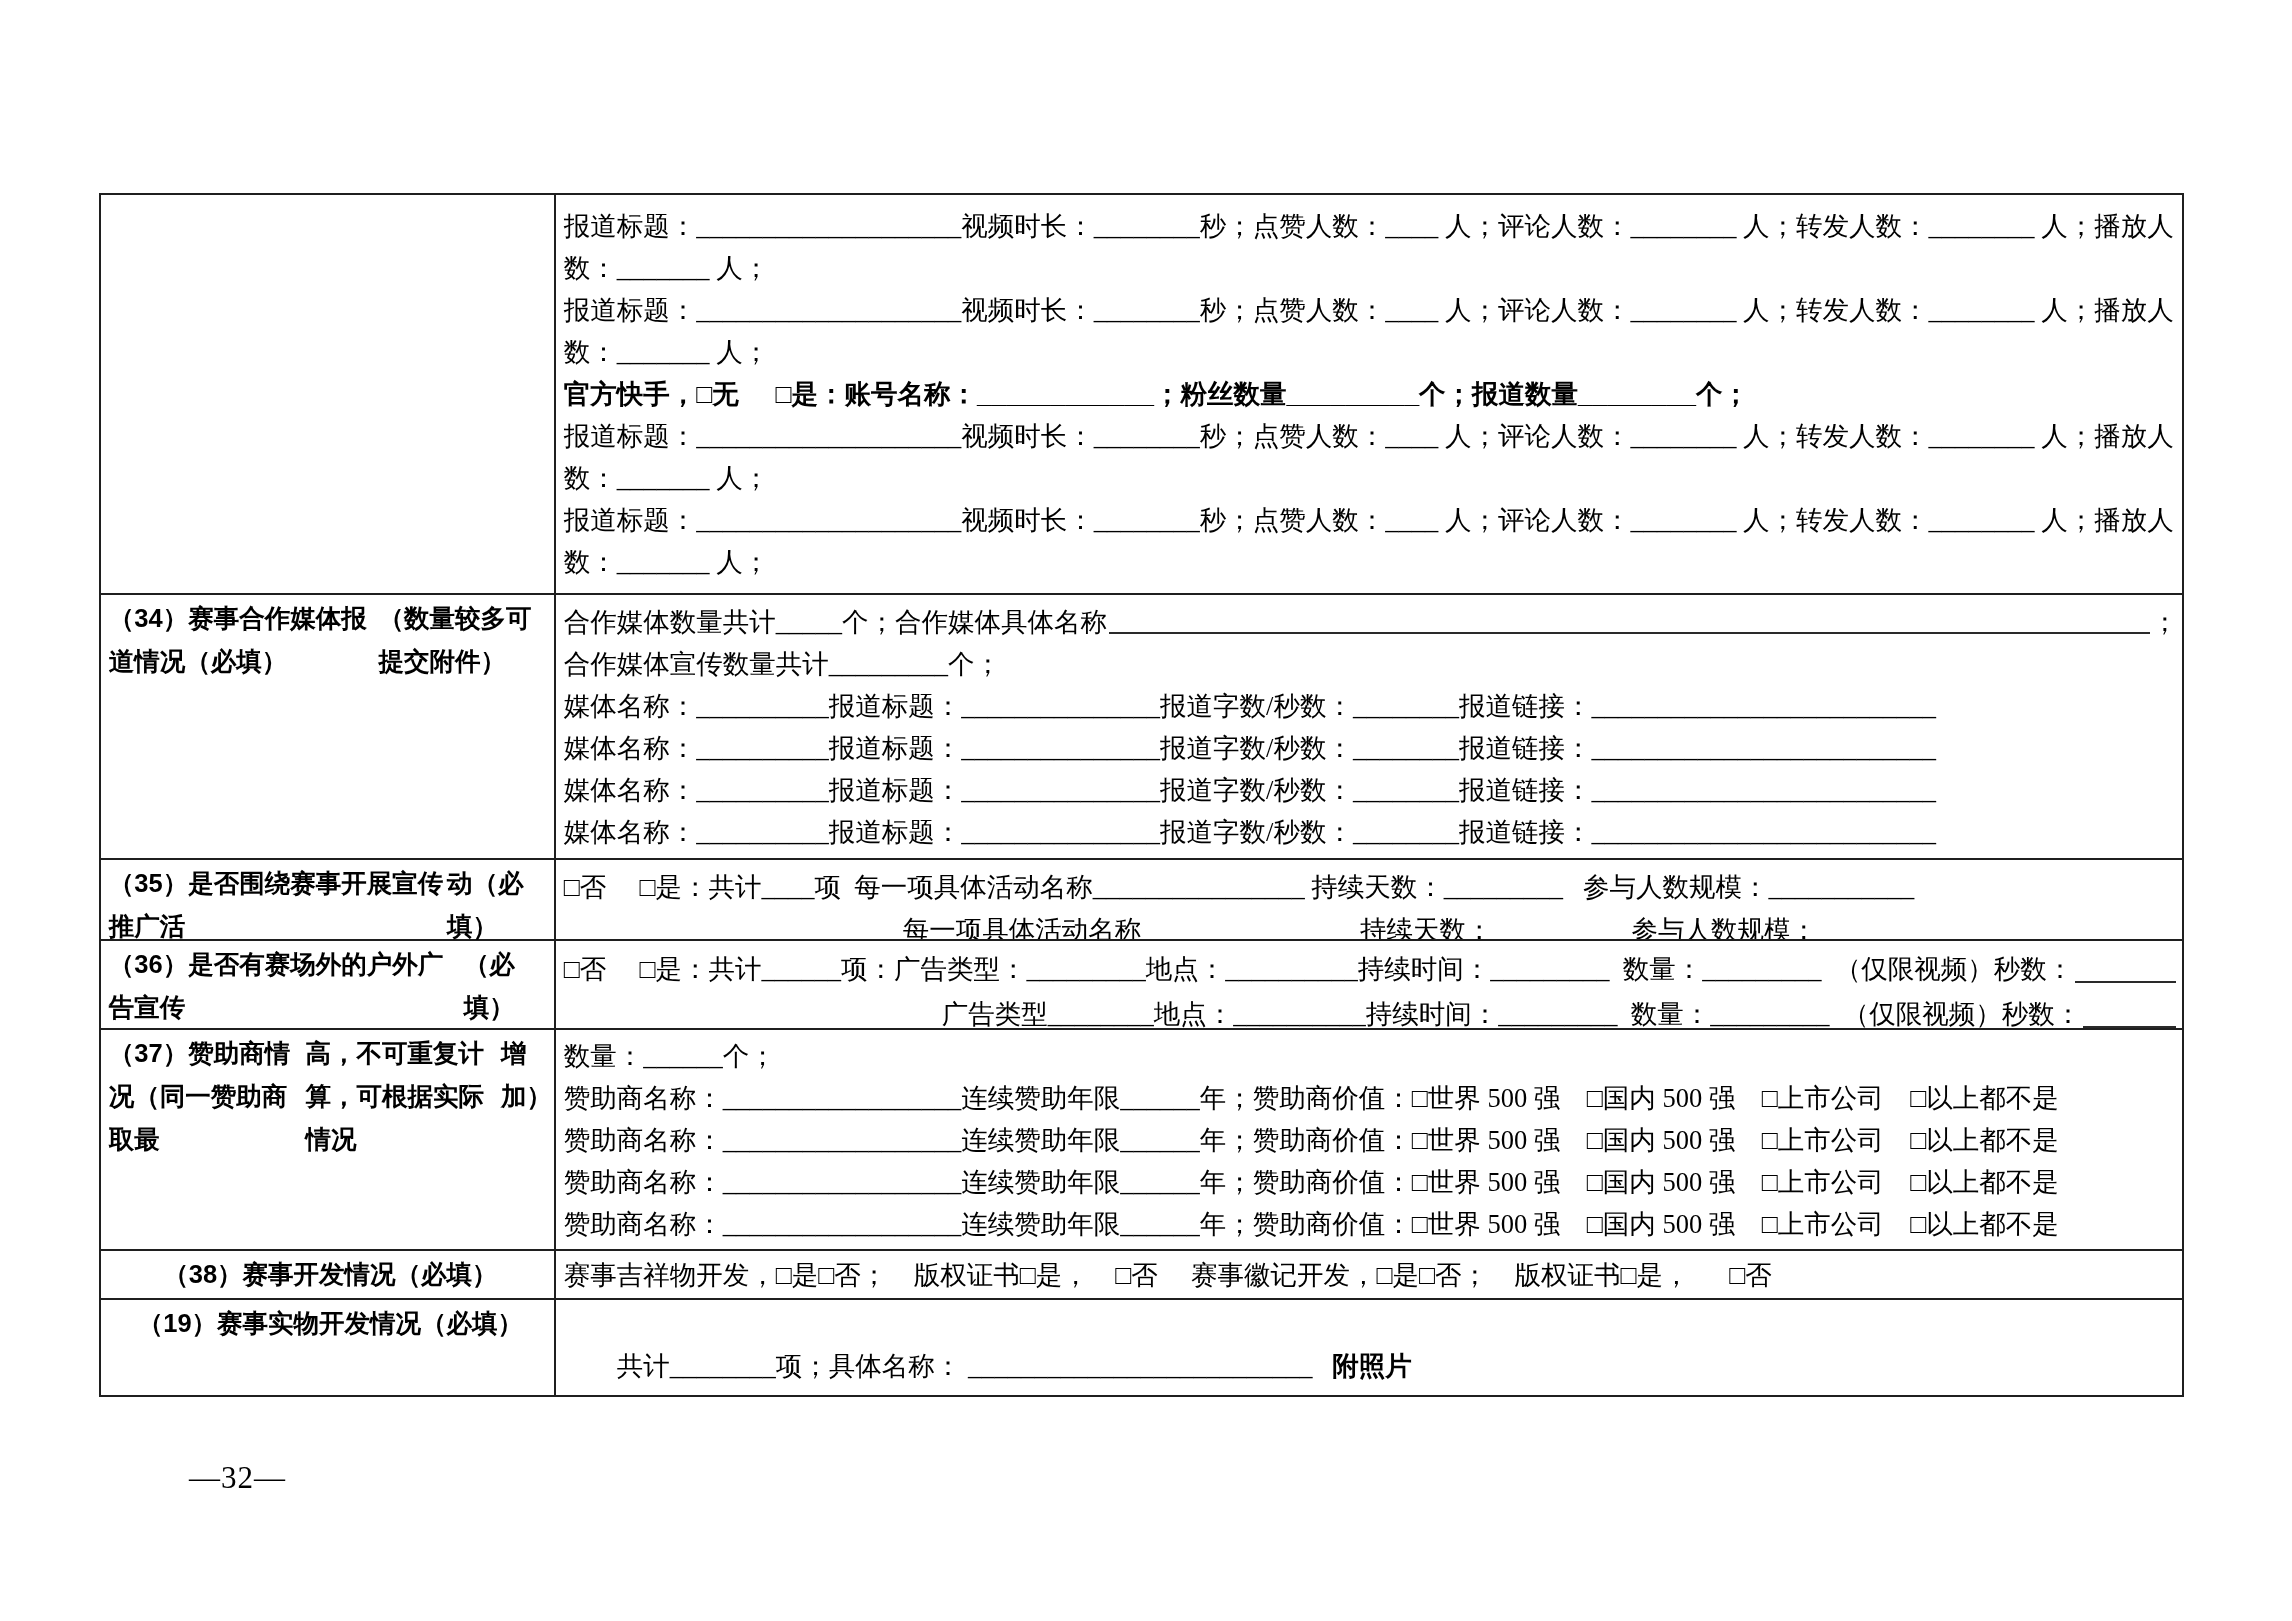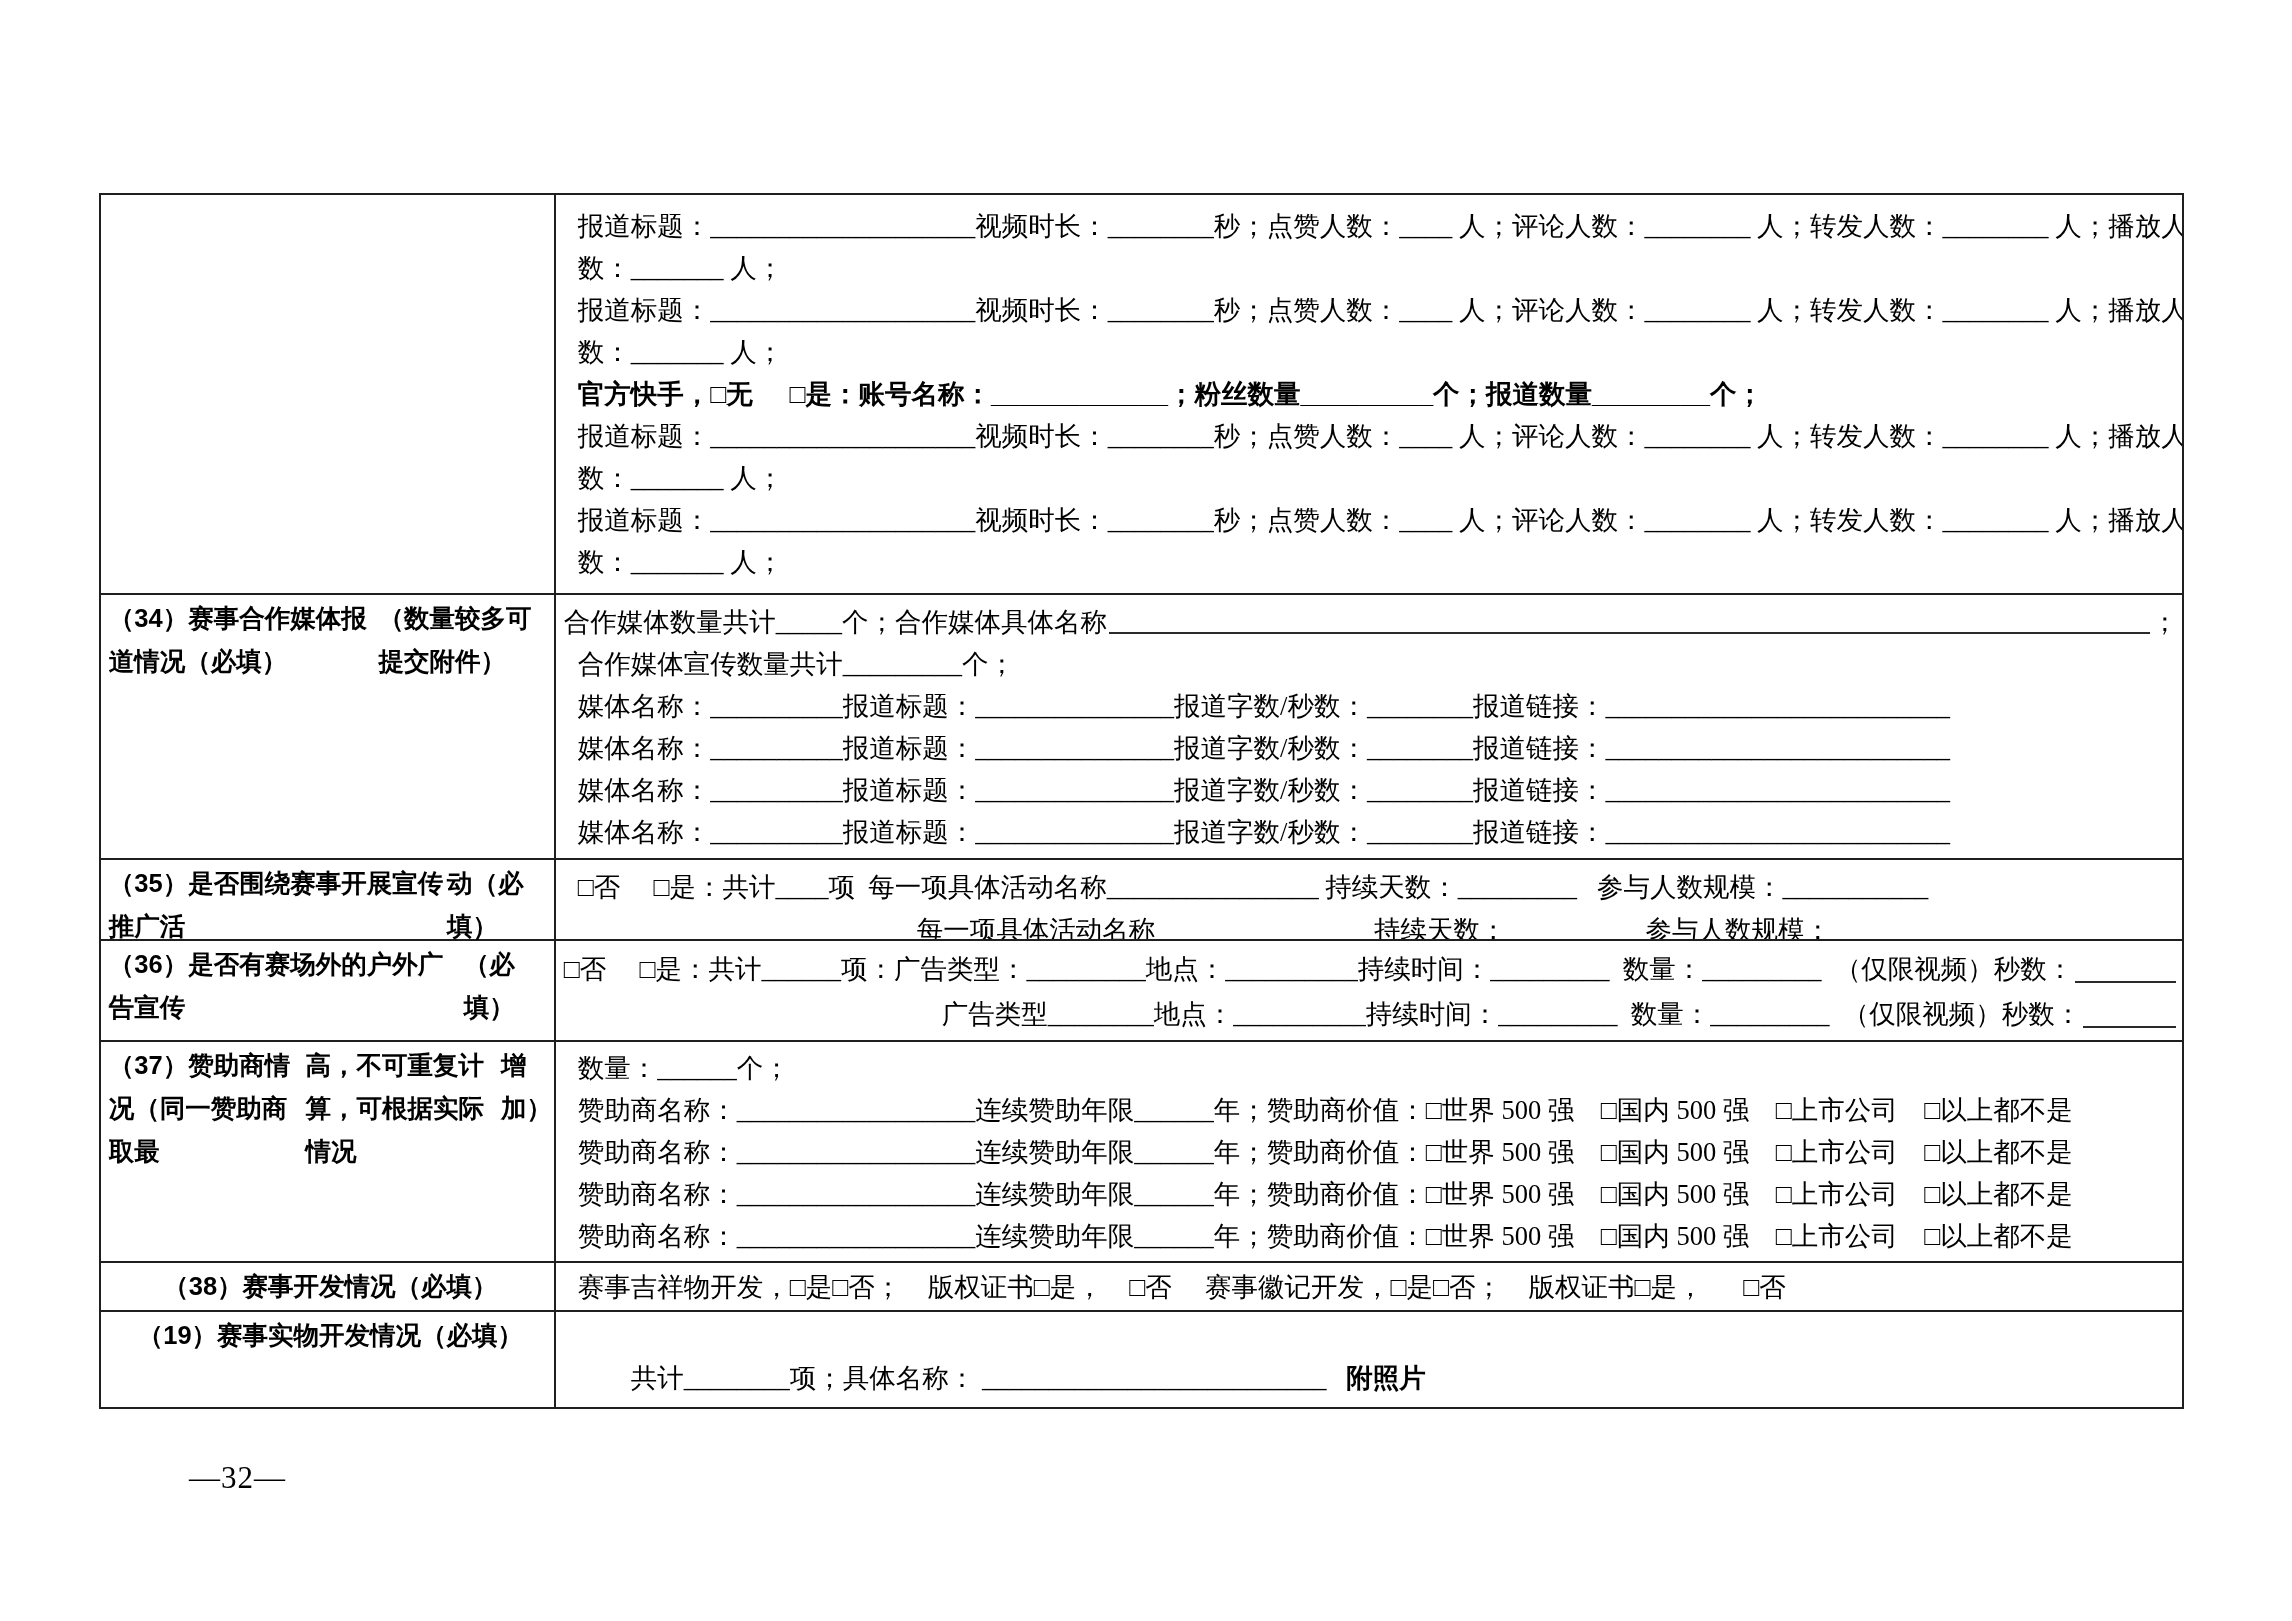--- a/index.html
+++ b/index.html
@@ -25,7 +25,7 @@
     flex:1;box-sizing:border-box;padding:5.9px 3.9px 0 7.8px;
     font-size:26.5px;overflow:hidden;
   }
-  .line{white-space:pre;line-height:42px;margin-left:14px;}
+  .line{white-space:pre;line-height:42px;}
   .fline{display:flex;white-space:pre;line-height:42px;}
   .ufill{flex:1;border-bottom:2px solid #2a2a2a;margin:0 2px 8.8px 2px;}
   .b{font-weight:bold;font-family:"Liberation Sans","DejaVu Sans",sans-serif;}

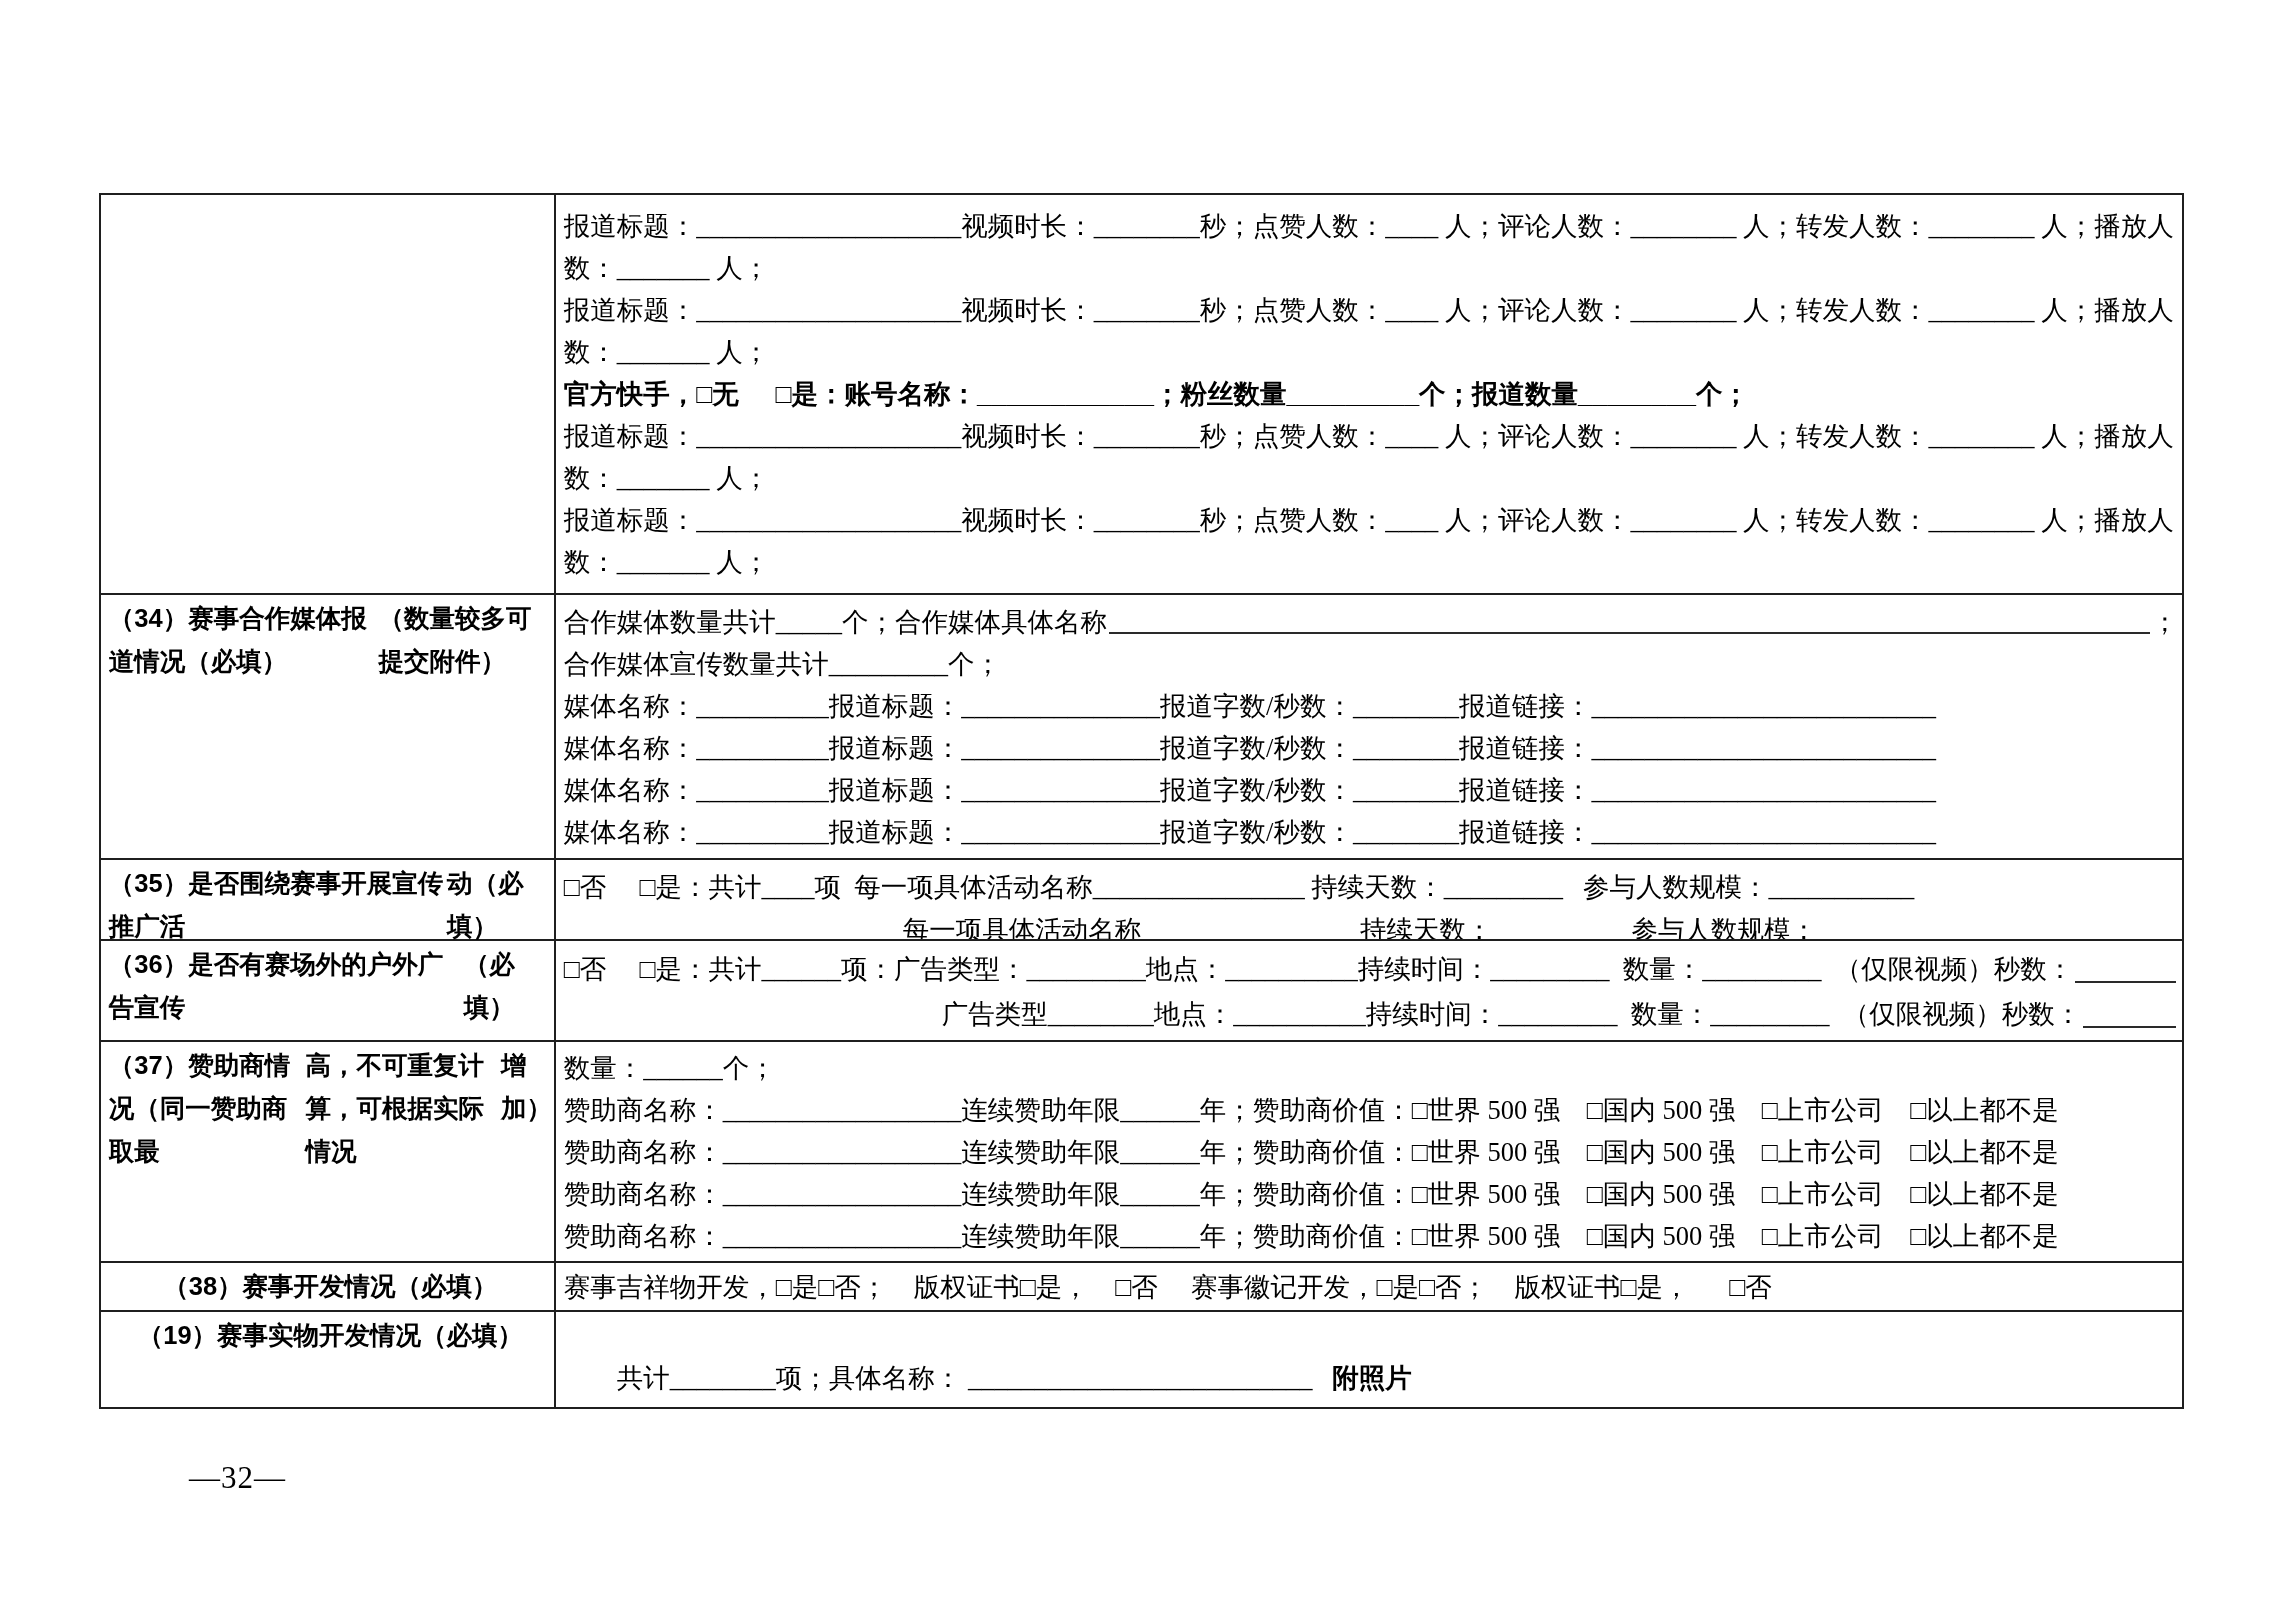--- a/index.html
+++ b/index.html
@@ -32,7 +32,7 @@
   .h-cont{height:400px;}
   .h-34{height:265px;}
   .h-35{height:81px;}
-  .h-36{height:101px;}
+  .h-36{height:89px;}
   .h-37{height:221px;}
   .h-38{height:49px;}
   .h-39{height:95px;}

